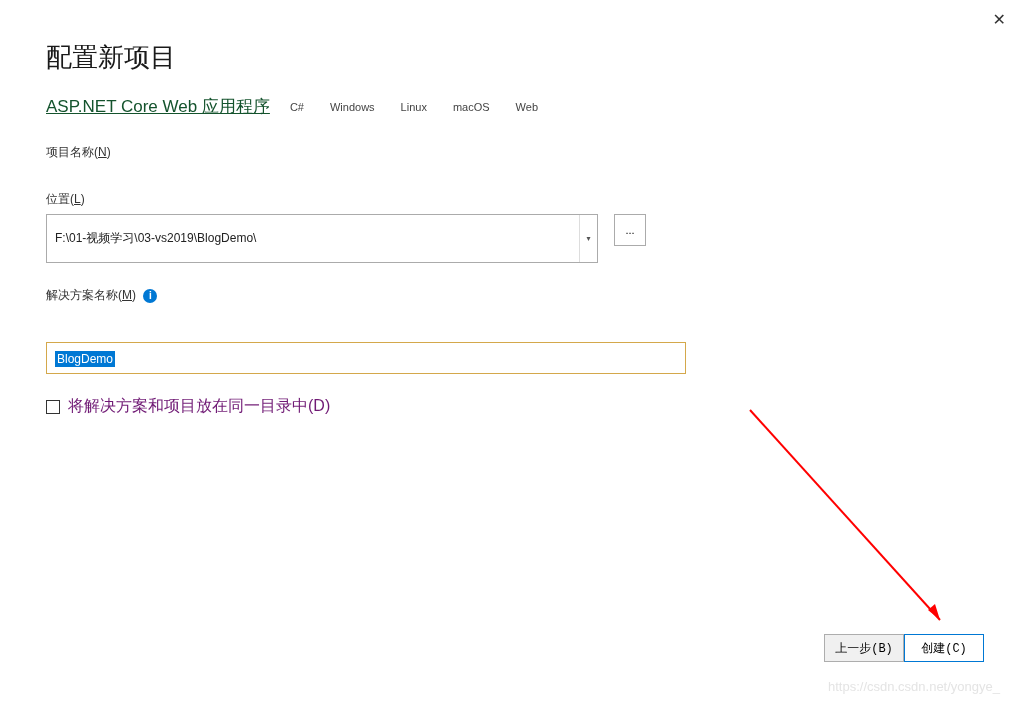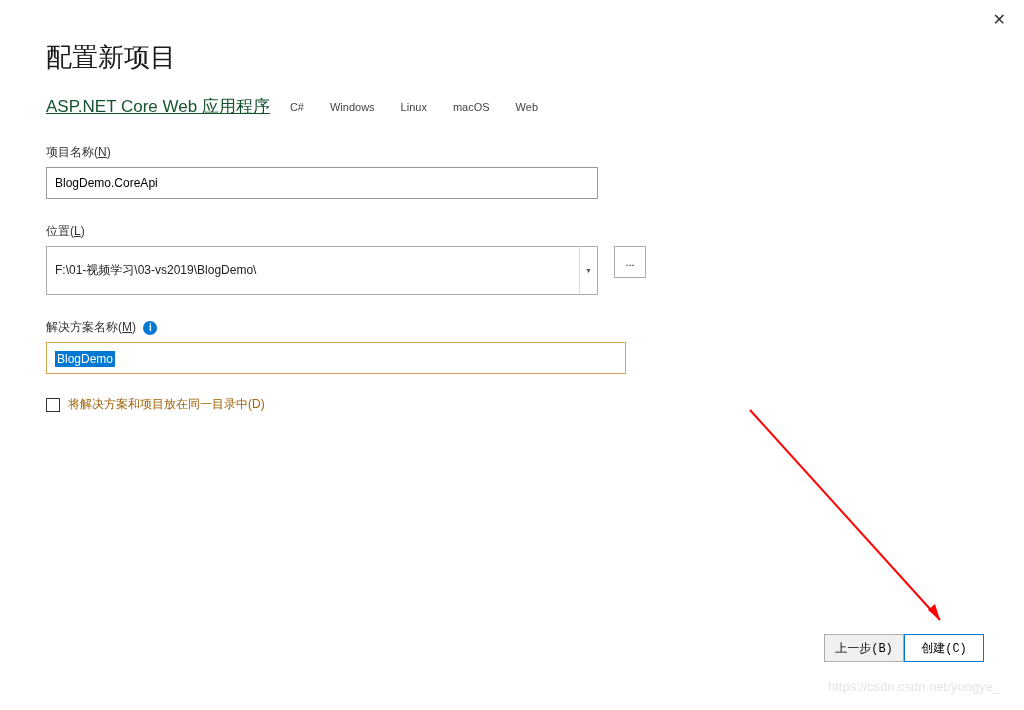--- a/index.html
+++ b/index.html
@@ -208,9 +208,6 @@
     <span class="field-label">
       <span>项目名称(</span><span class="underline">N</span><span>)</span>
     </span>
-    <div class="input-row">
-      <input type="text" class="text-input" value="BlogDemo.CoreApi" style="">
-    </div>
   </div>
 
   <div class="field-group">

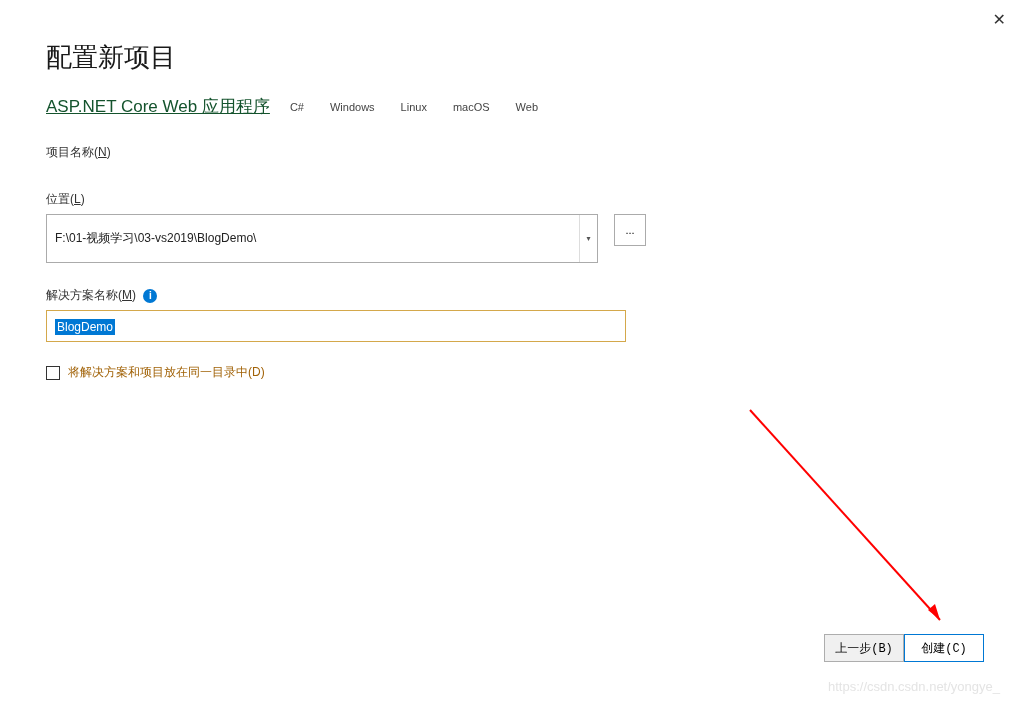--- a/index.html
+++ b/index.html
@@ -108,11 +108,12 @@
       margin-left: 4px;
     }
     .solution-input-wrap {
-      width: 580px;
+      width: 640px;
       height: 32px;
       border: 1px solid #d4a84b;
       padding: 6px 8px;
       background: #fff;
+      margin-top: 32px;
     }
     .solution-input-text {
       background: #0078d4;

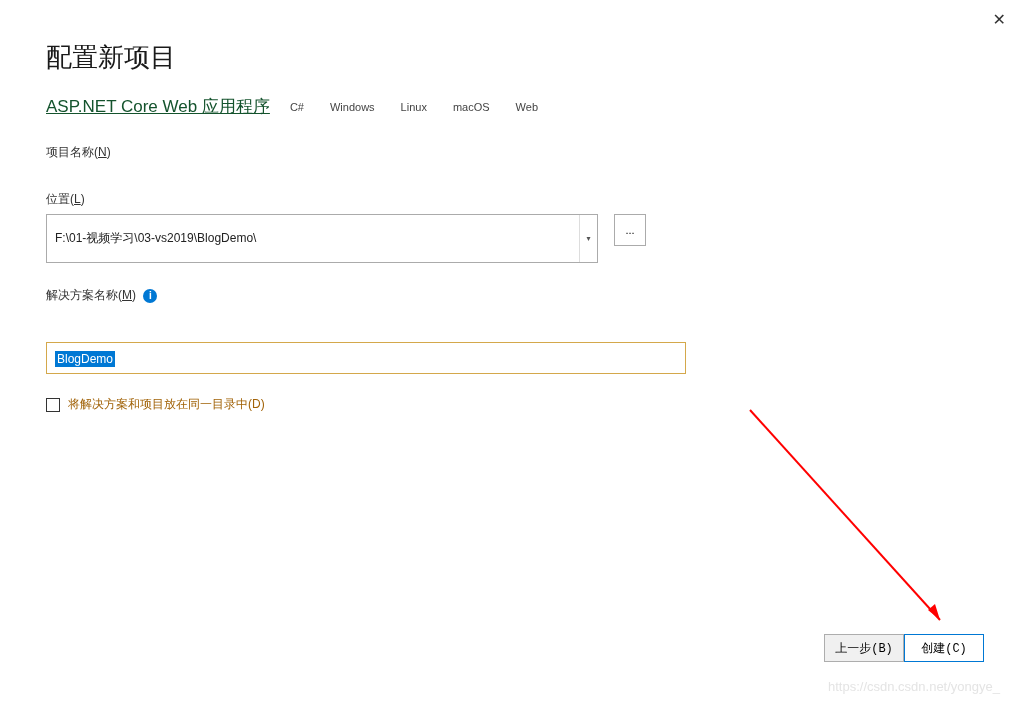--- a/index.html
+++ b/index.html
@@ -148,8 +148,8 @@
       background: #fff;
     }
     .checkbox-label {
-      font-size: 12px;
-      color: #a16207;
+      font-size: 16px;
+      color: #701a75;
     }
     .footer {
       position: absolute;

